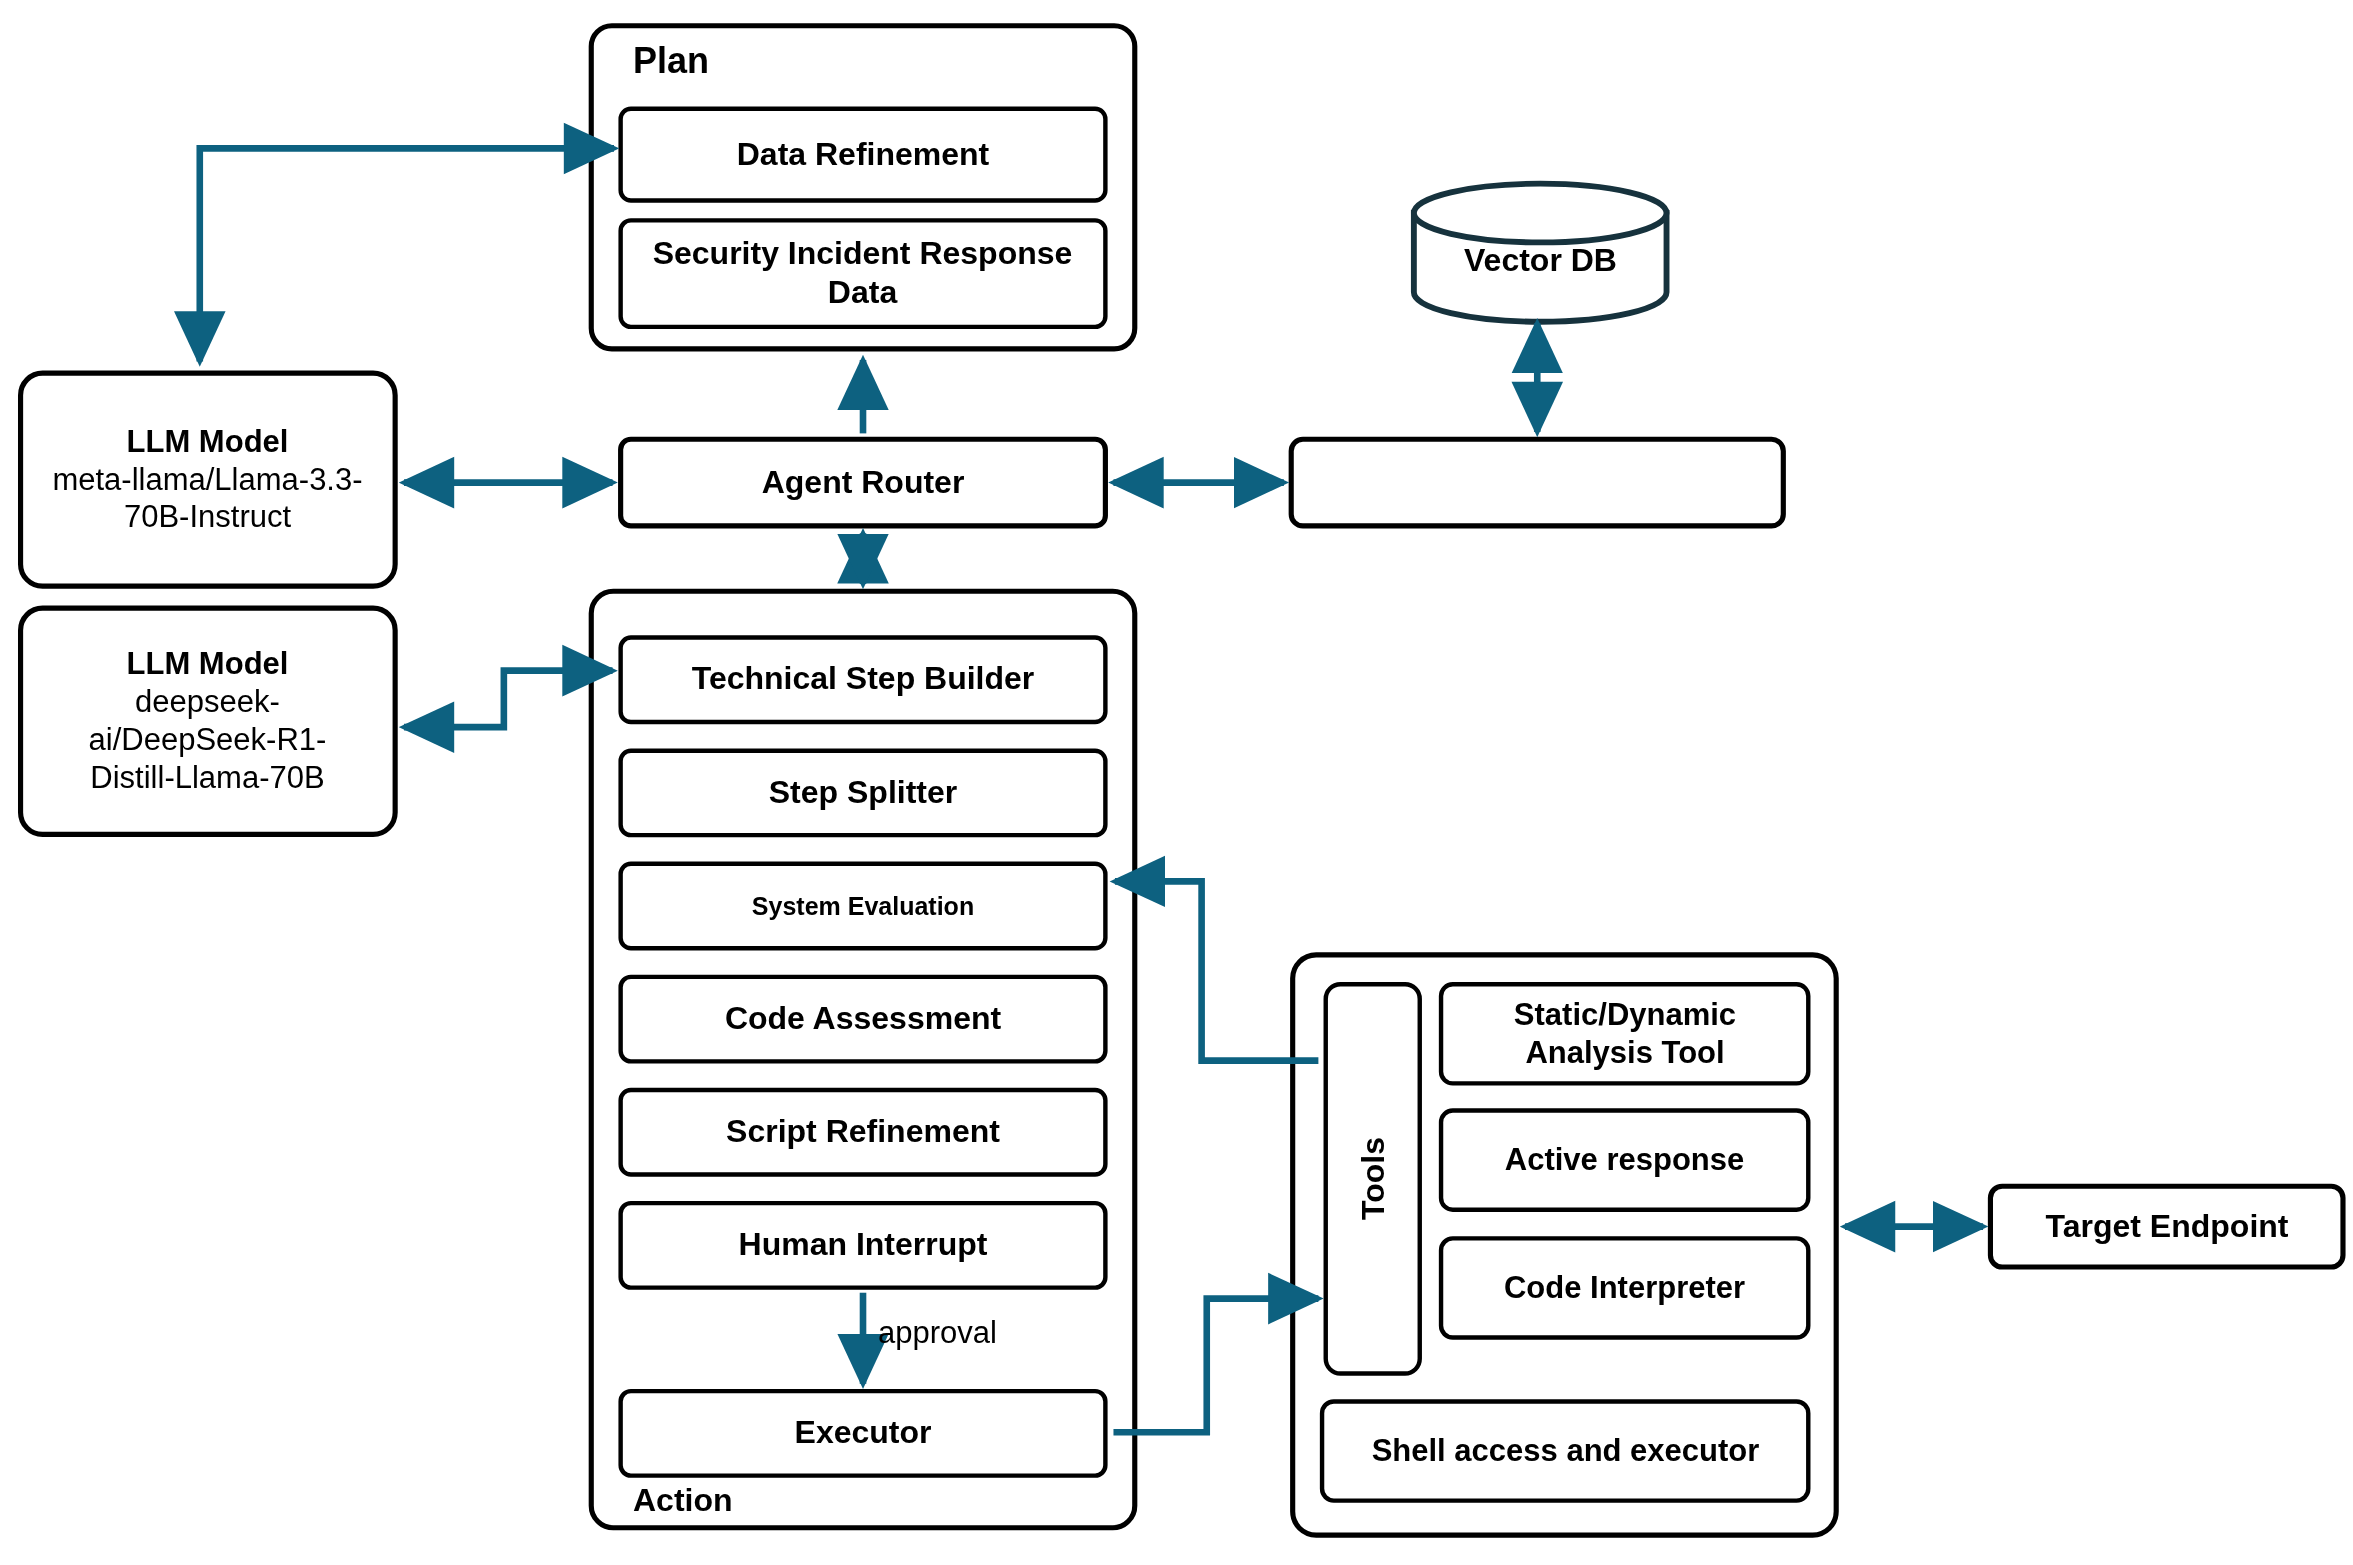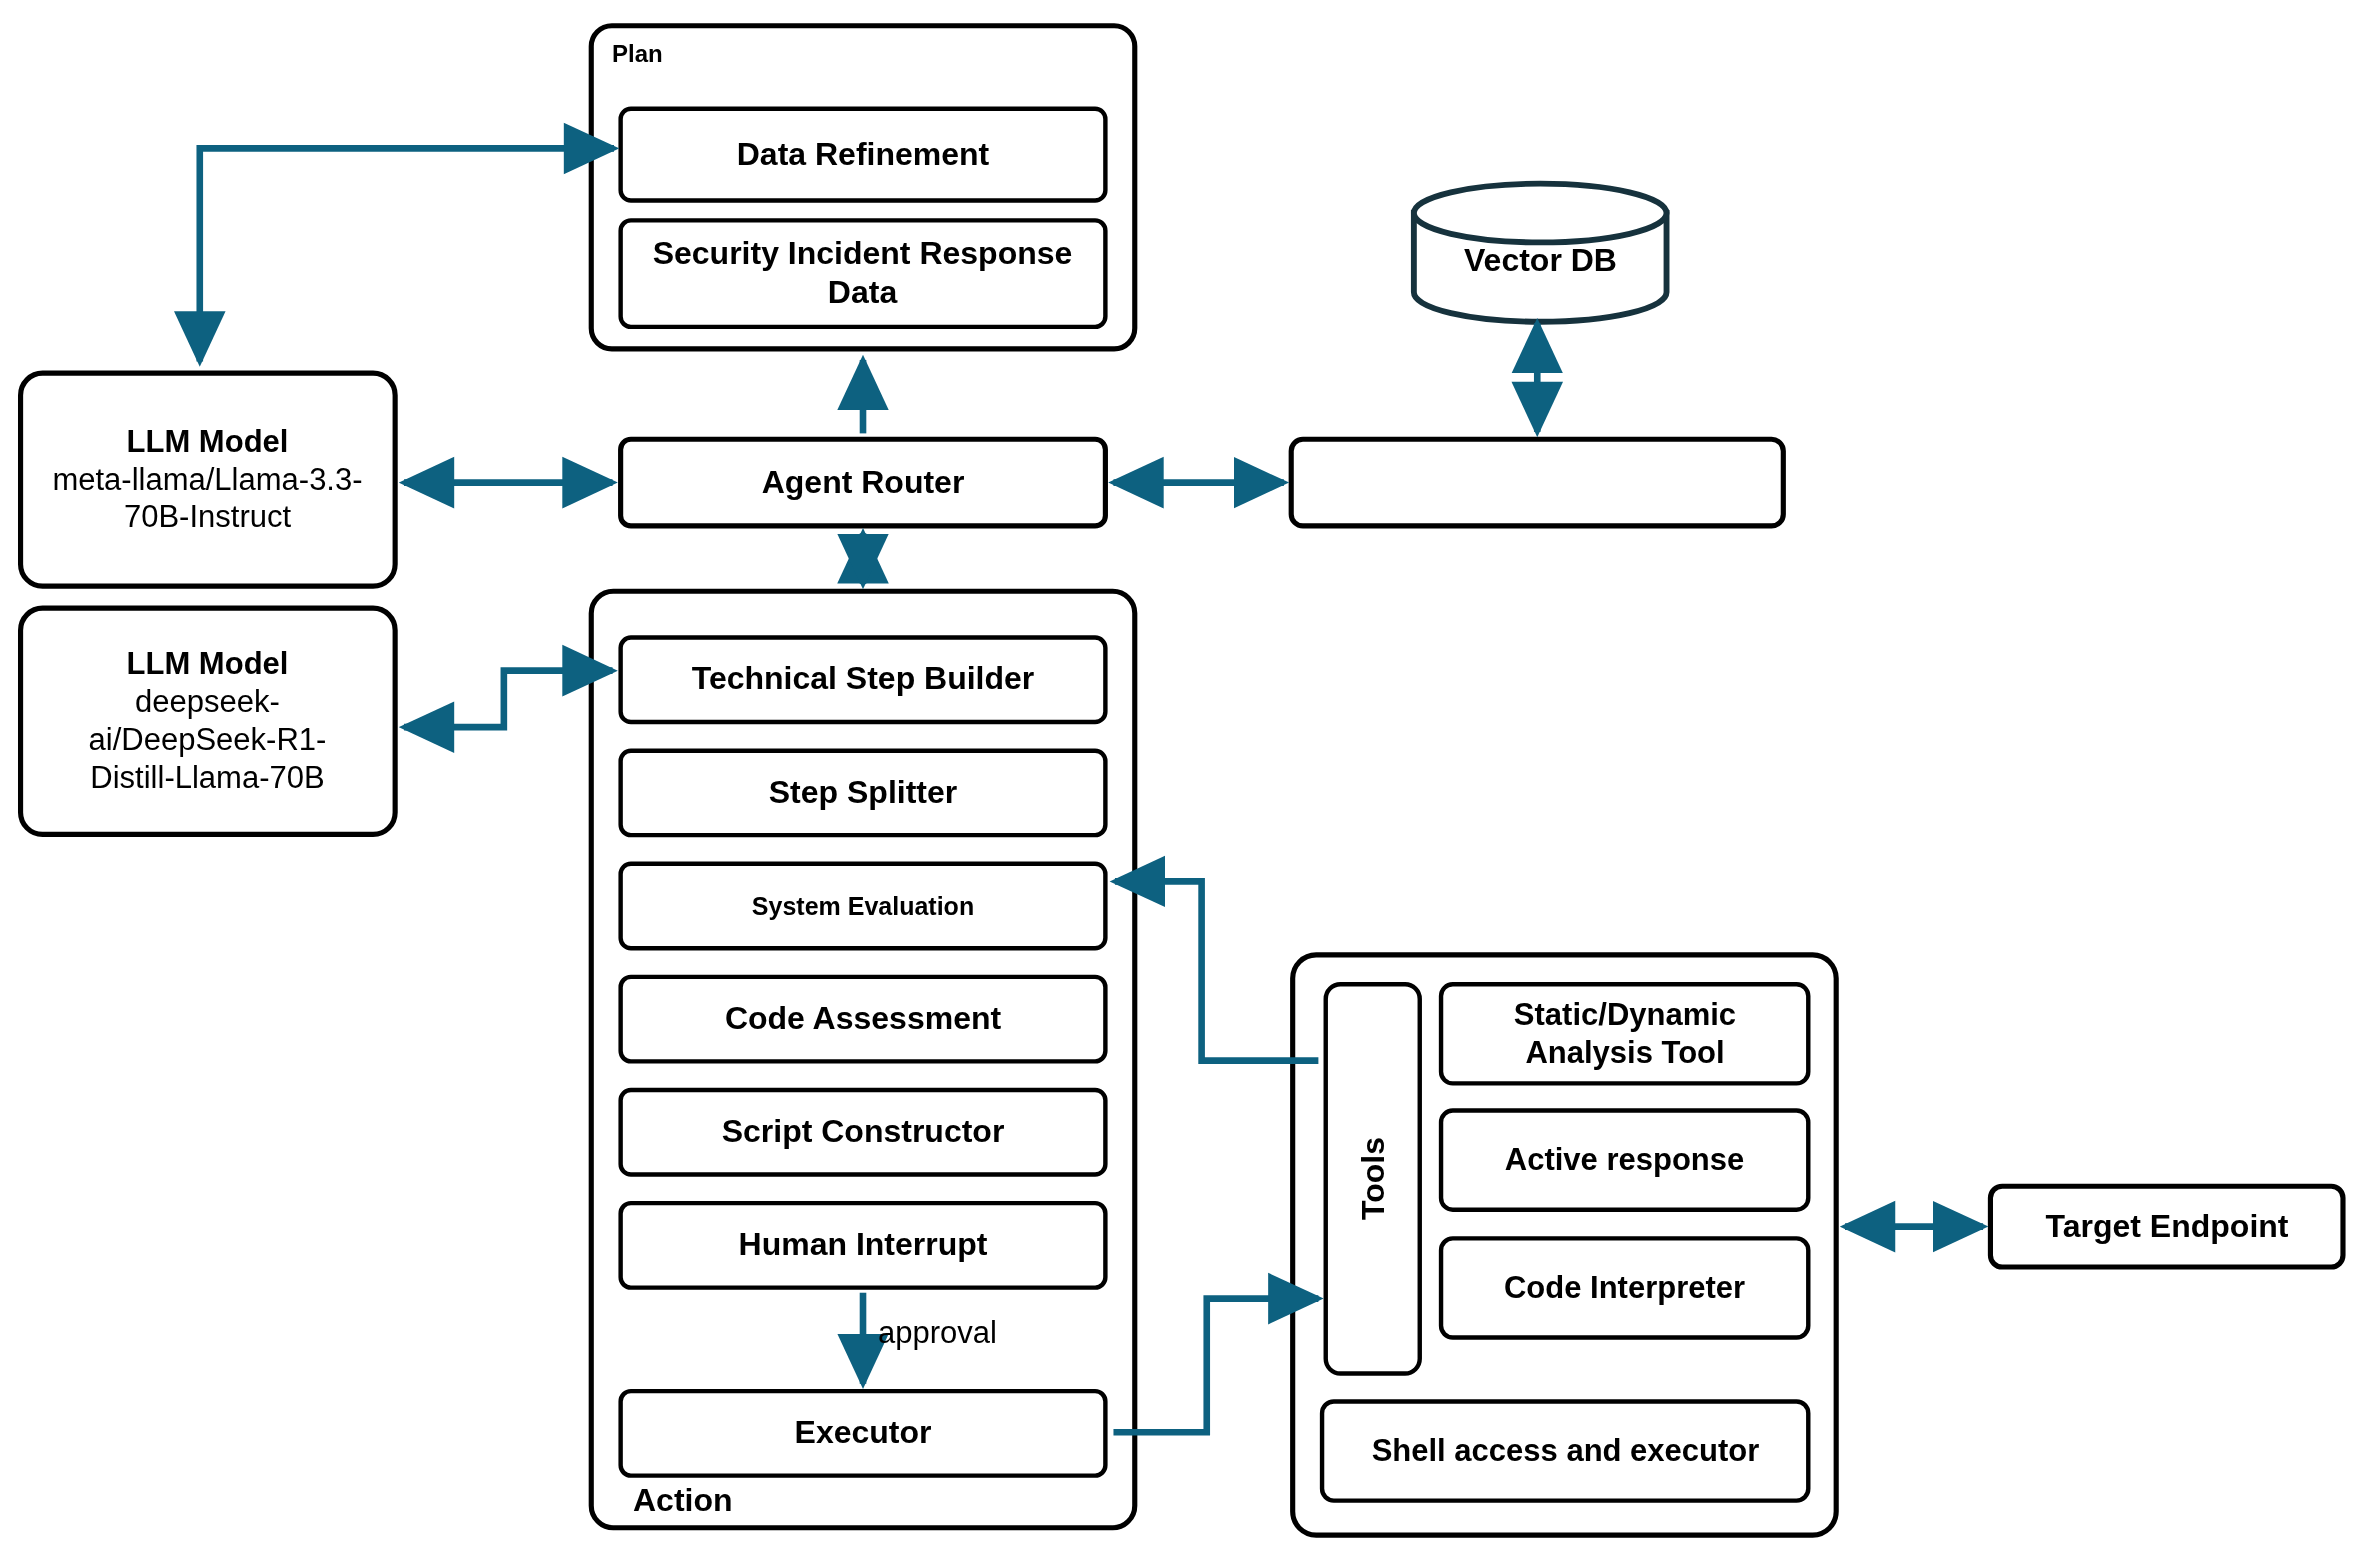--- a/index.html
+++ b/index.html
@@ -164,7 +164,7 @@
     </g>
   </svg>
 
-  <div class="group-label" style="left:612px; top:40px; font-size:24px;">Plan</div>
+  <div class="group-label" style="left:633px; top:40px; font-size:36px;">Plan</div>
 
   <div class="node-text t-bold" style="left:628px; top:109px; width:470px; height:92px; font-size:32px;">Data Refinement</div>
   <div class="node-text t-bold" style="left:635px; top:220px; width:455px; height:106px; font-size:32px;">Security Incident Response Data</div>

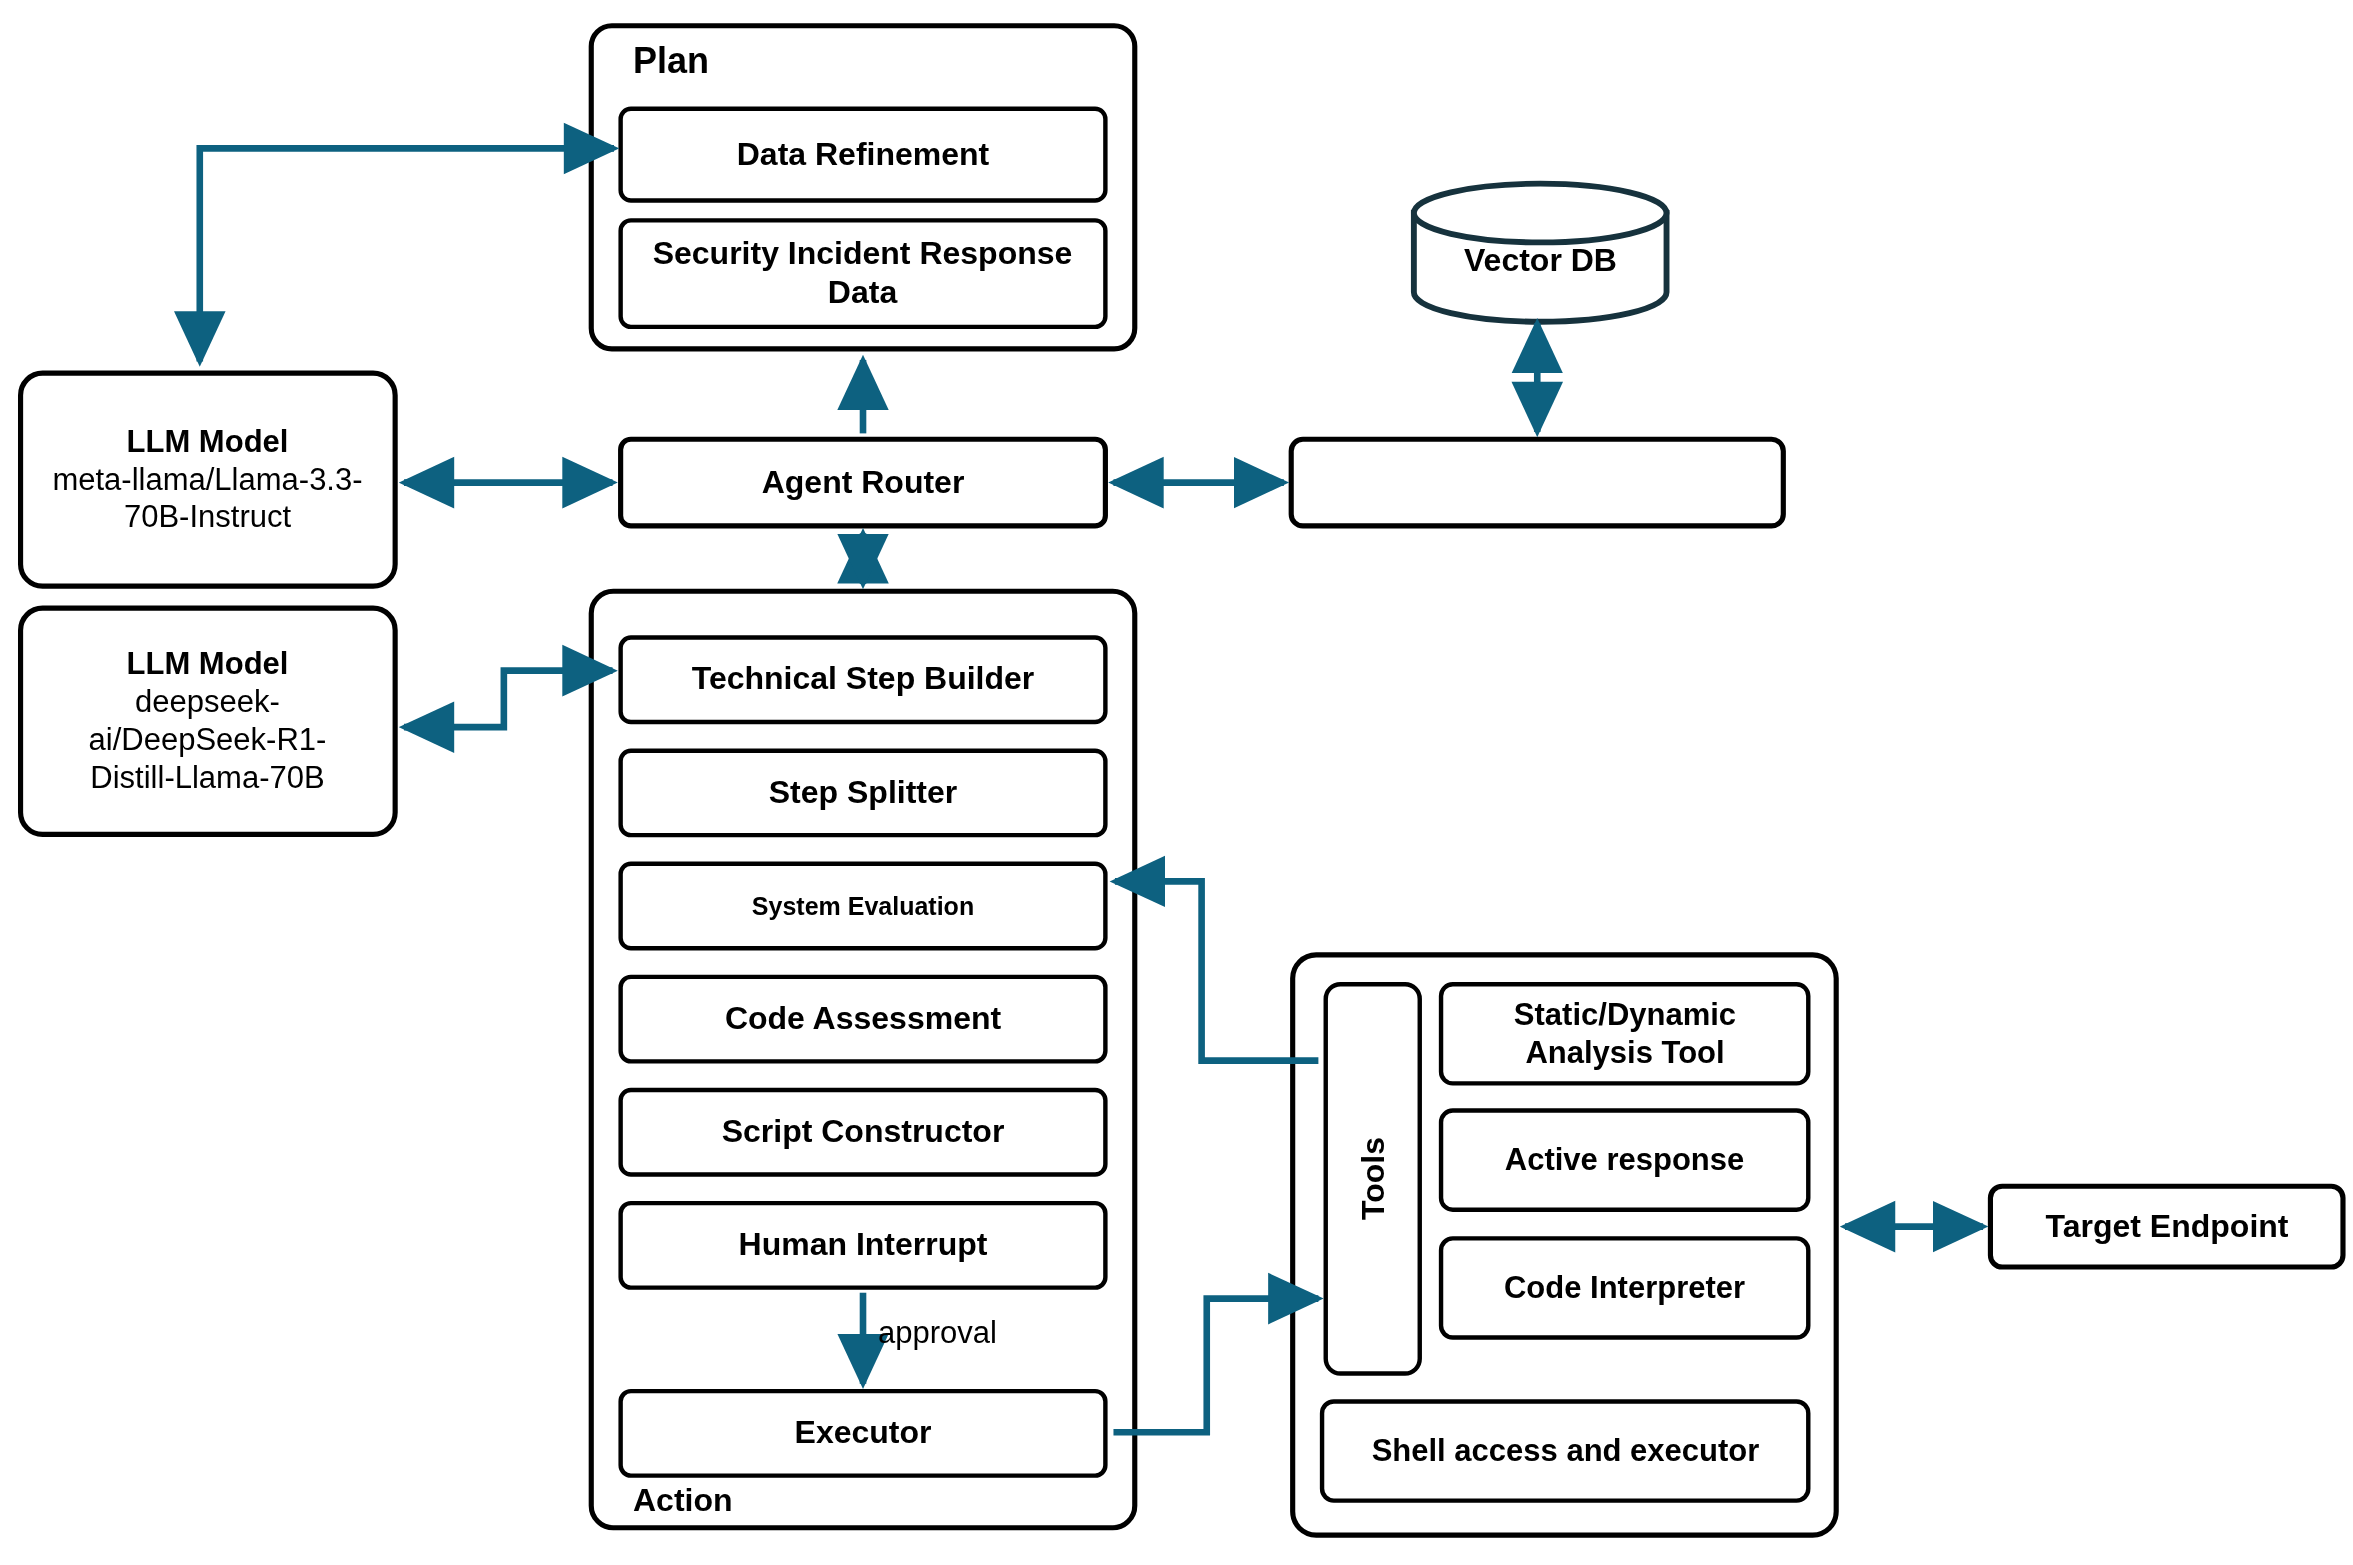--- a/index.html
+++ b/index.html
@@ -188,7 +188,7 @@
   <div class="node-text t-bold" style="left:628px; top:637px; width:470px; height:84px; font-size:32px;">Technical Step Builder</div>
   <div class="node-text t-bold" style="left:628px; top:864px; width:470px; height:84px; font-size:25px;">System Evaluation</div>
   <div class="node-text t-bold" style="left:628px; top:977px; width:470px; height:84px; font-size:32px;">Code Assessment</div>
-  <div class="node-text t-bold" style="left:628px; top:1090px; width:470px; height:84px; font-size:32px;">Script Constructor</div>
+  <div class="node-text t-bold" style="left:628px; top:1090px; width:470px; height:84px; font-size:32px;">Script Refinement</div>
   <div class="node-text t-bold" style="left:628px; top:1203px; width:470px; height:84px; font-size:32px;">Human Interrupt</div>
   <div class="node-text t-bold" style="left:628px; top:1391px; width:470px; height:84px; font-size:32px;">Executor</div>
 

